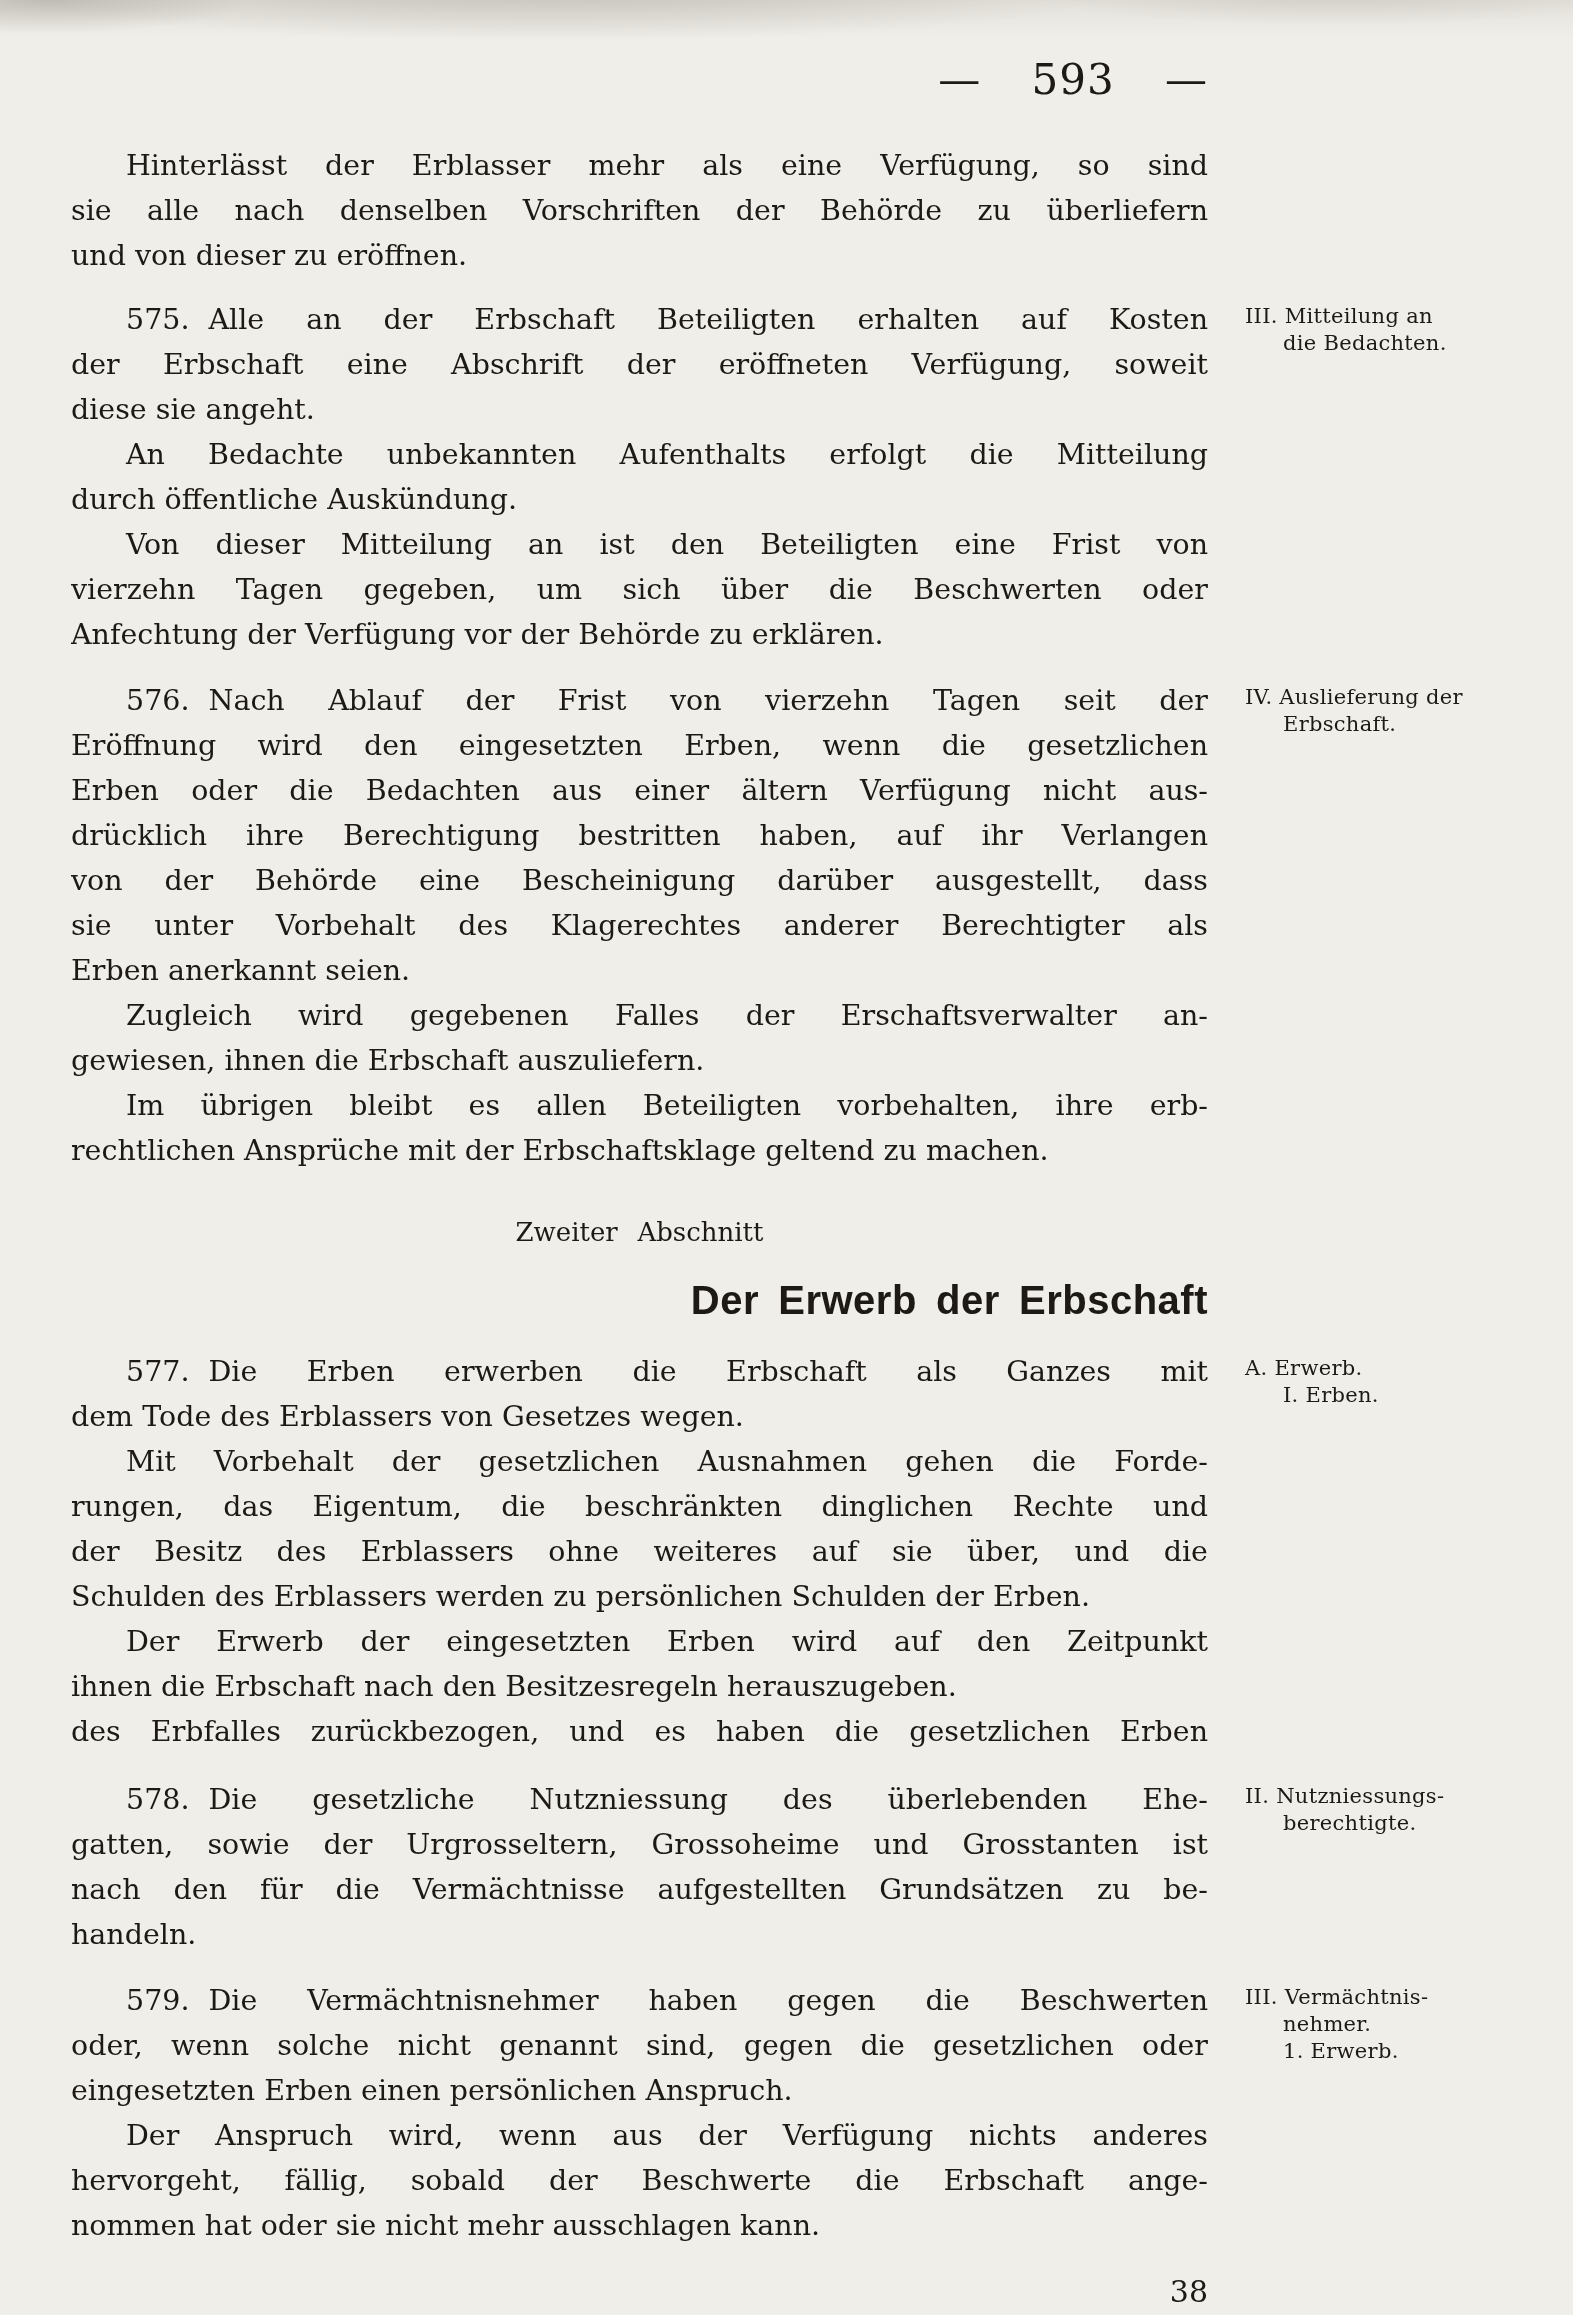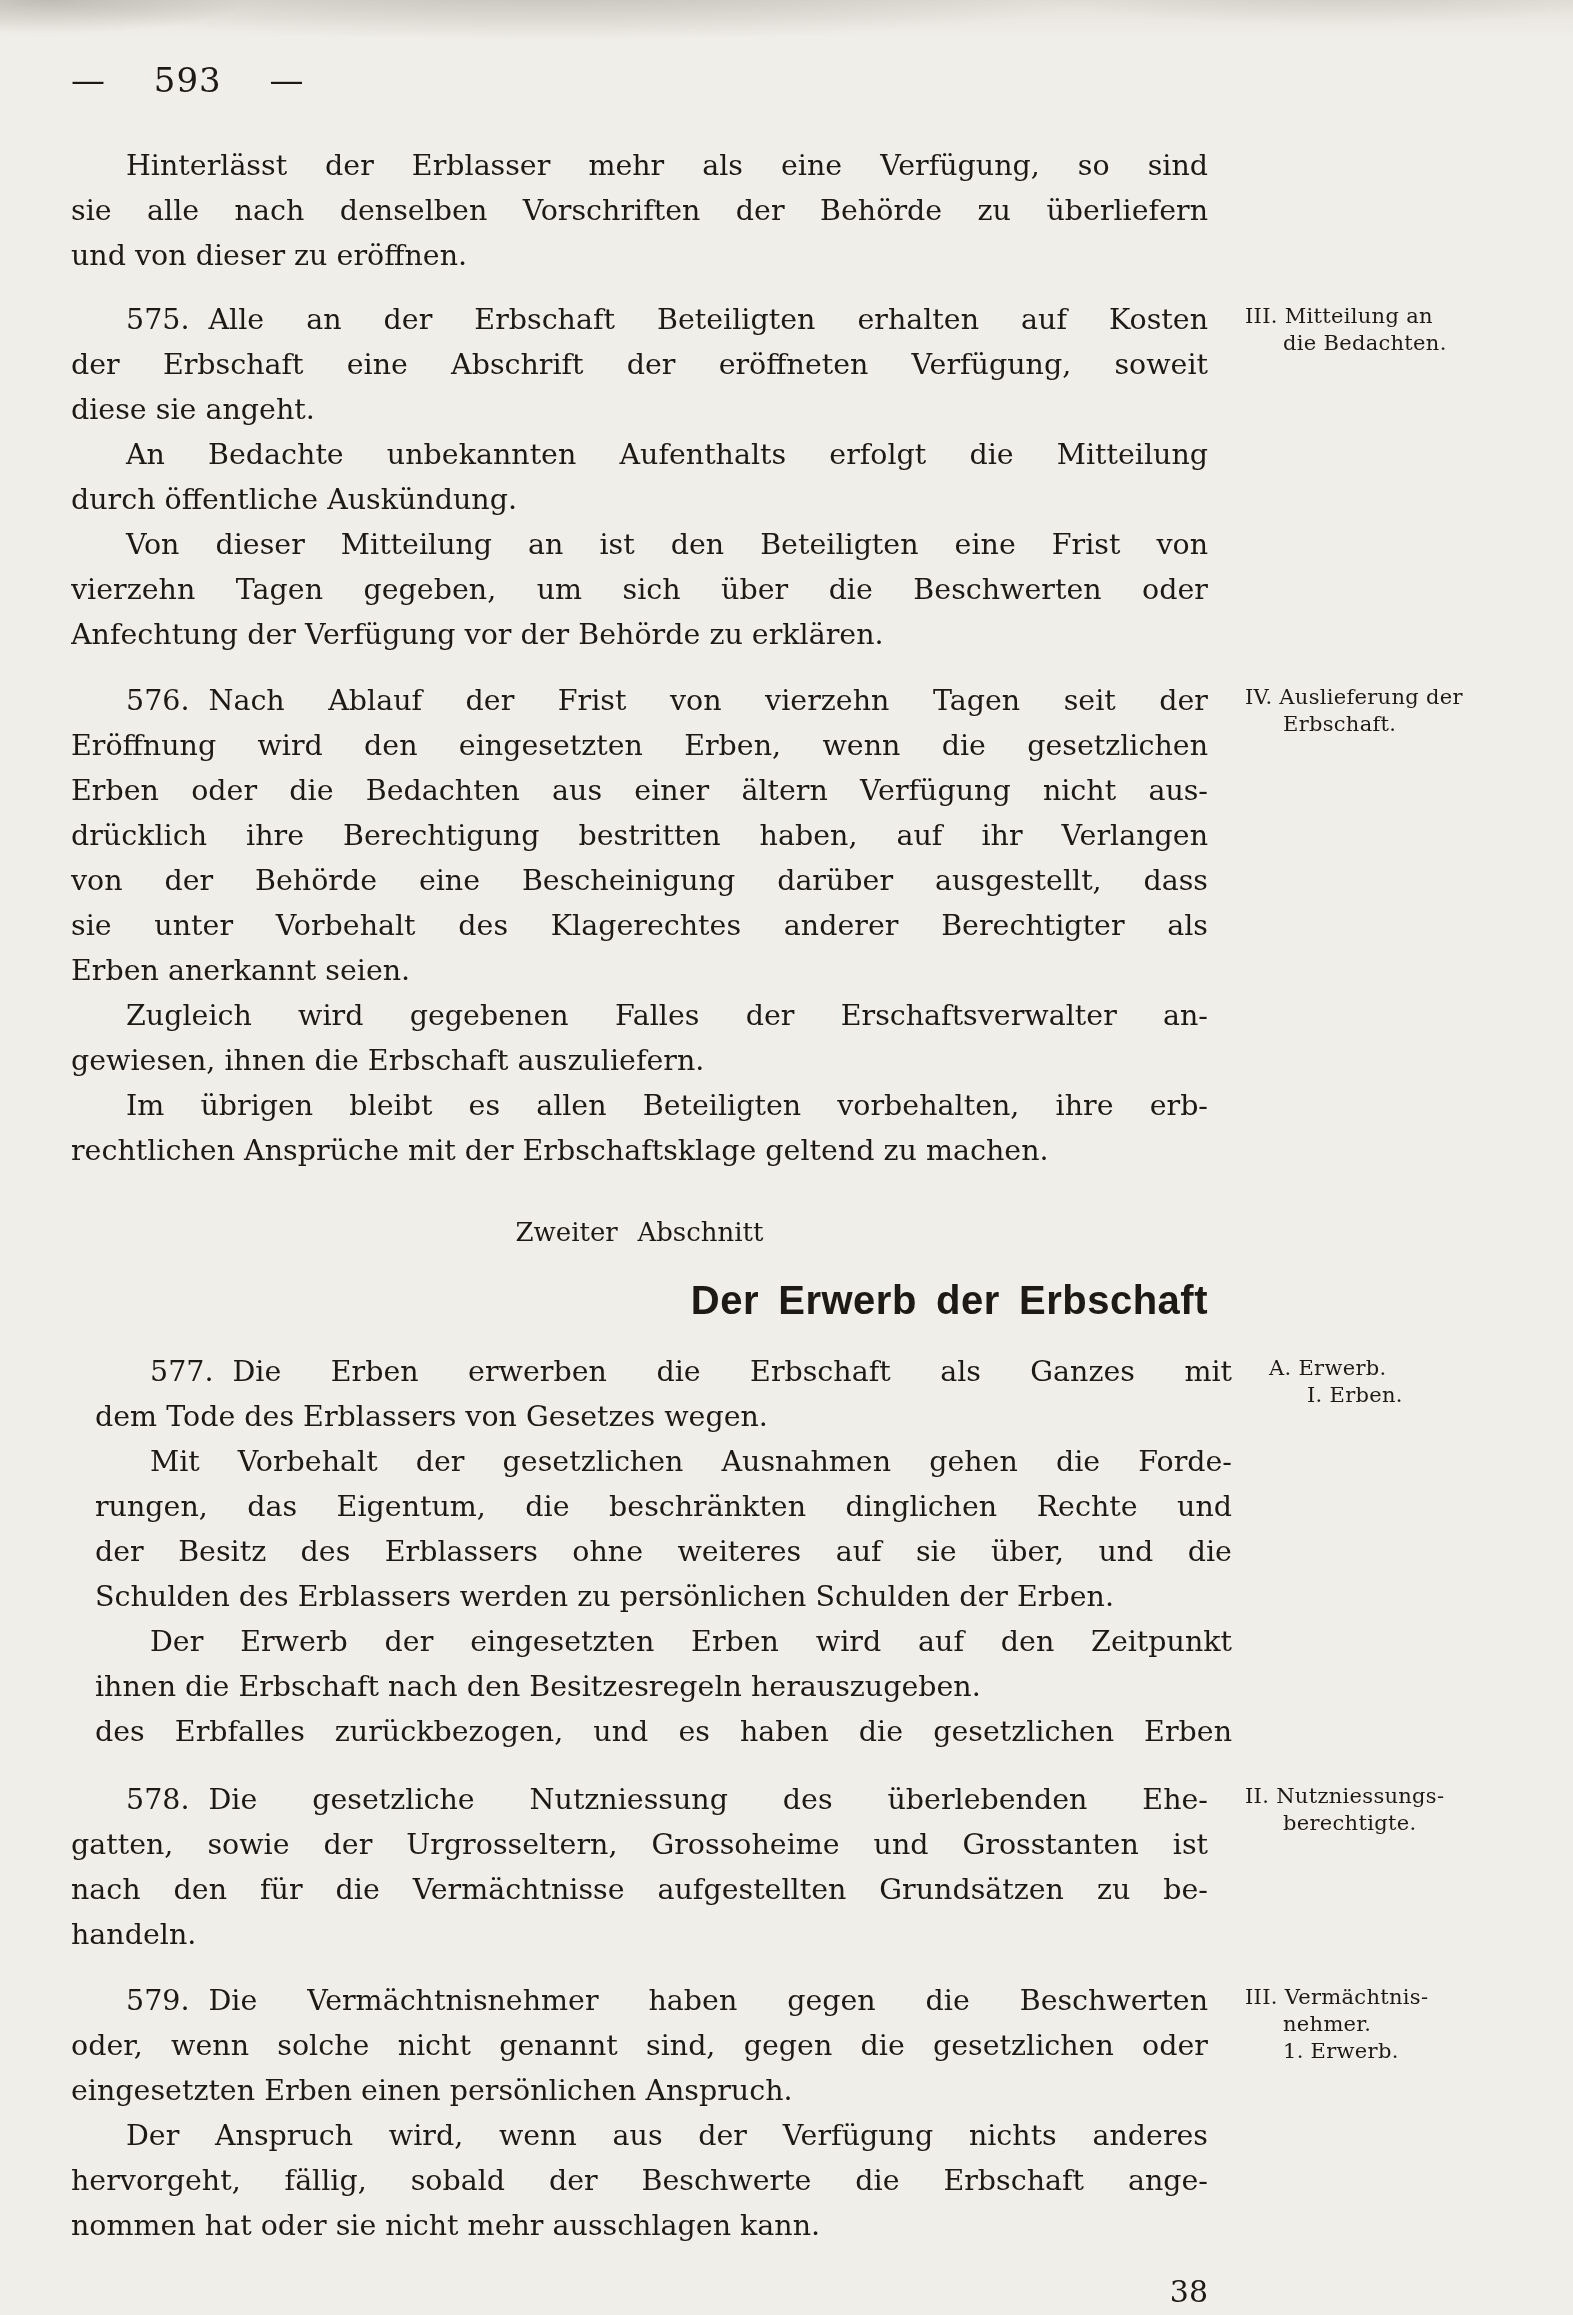--- a/index.html
+++ b/index.html
@@ -22,8 +22,8 @@
   }
   .page-header{
     width:1137px;
-    text-align:left;
-    font-size:34px;
+    text-align:right;
+    font-size:42px;
     line-height:38px;
     word-spacing:36px;
     margin-bottom:44px;

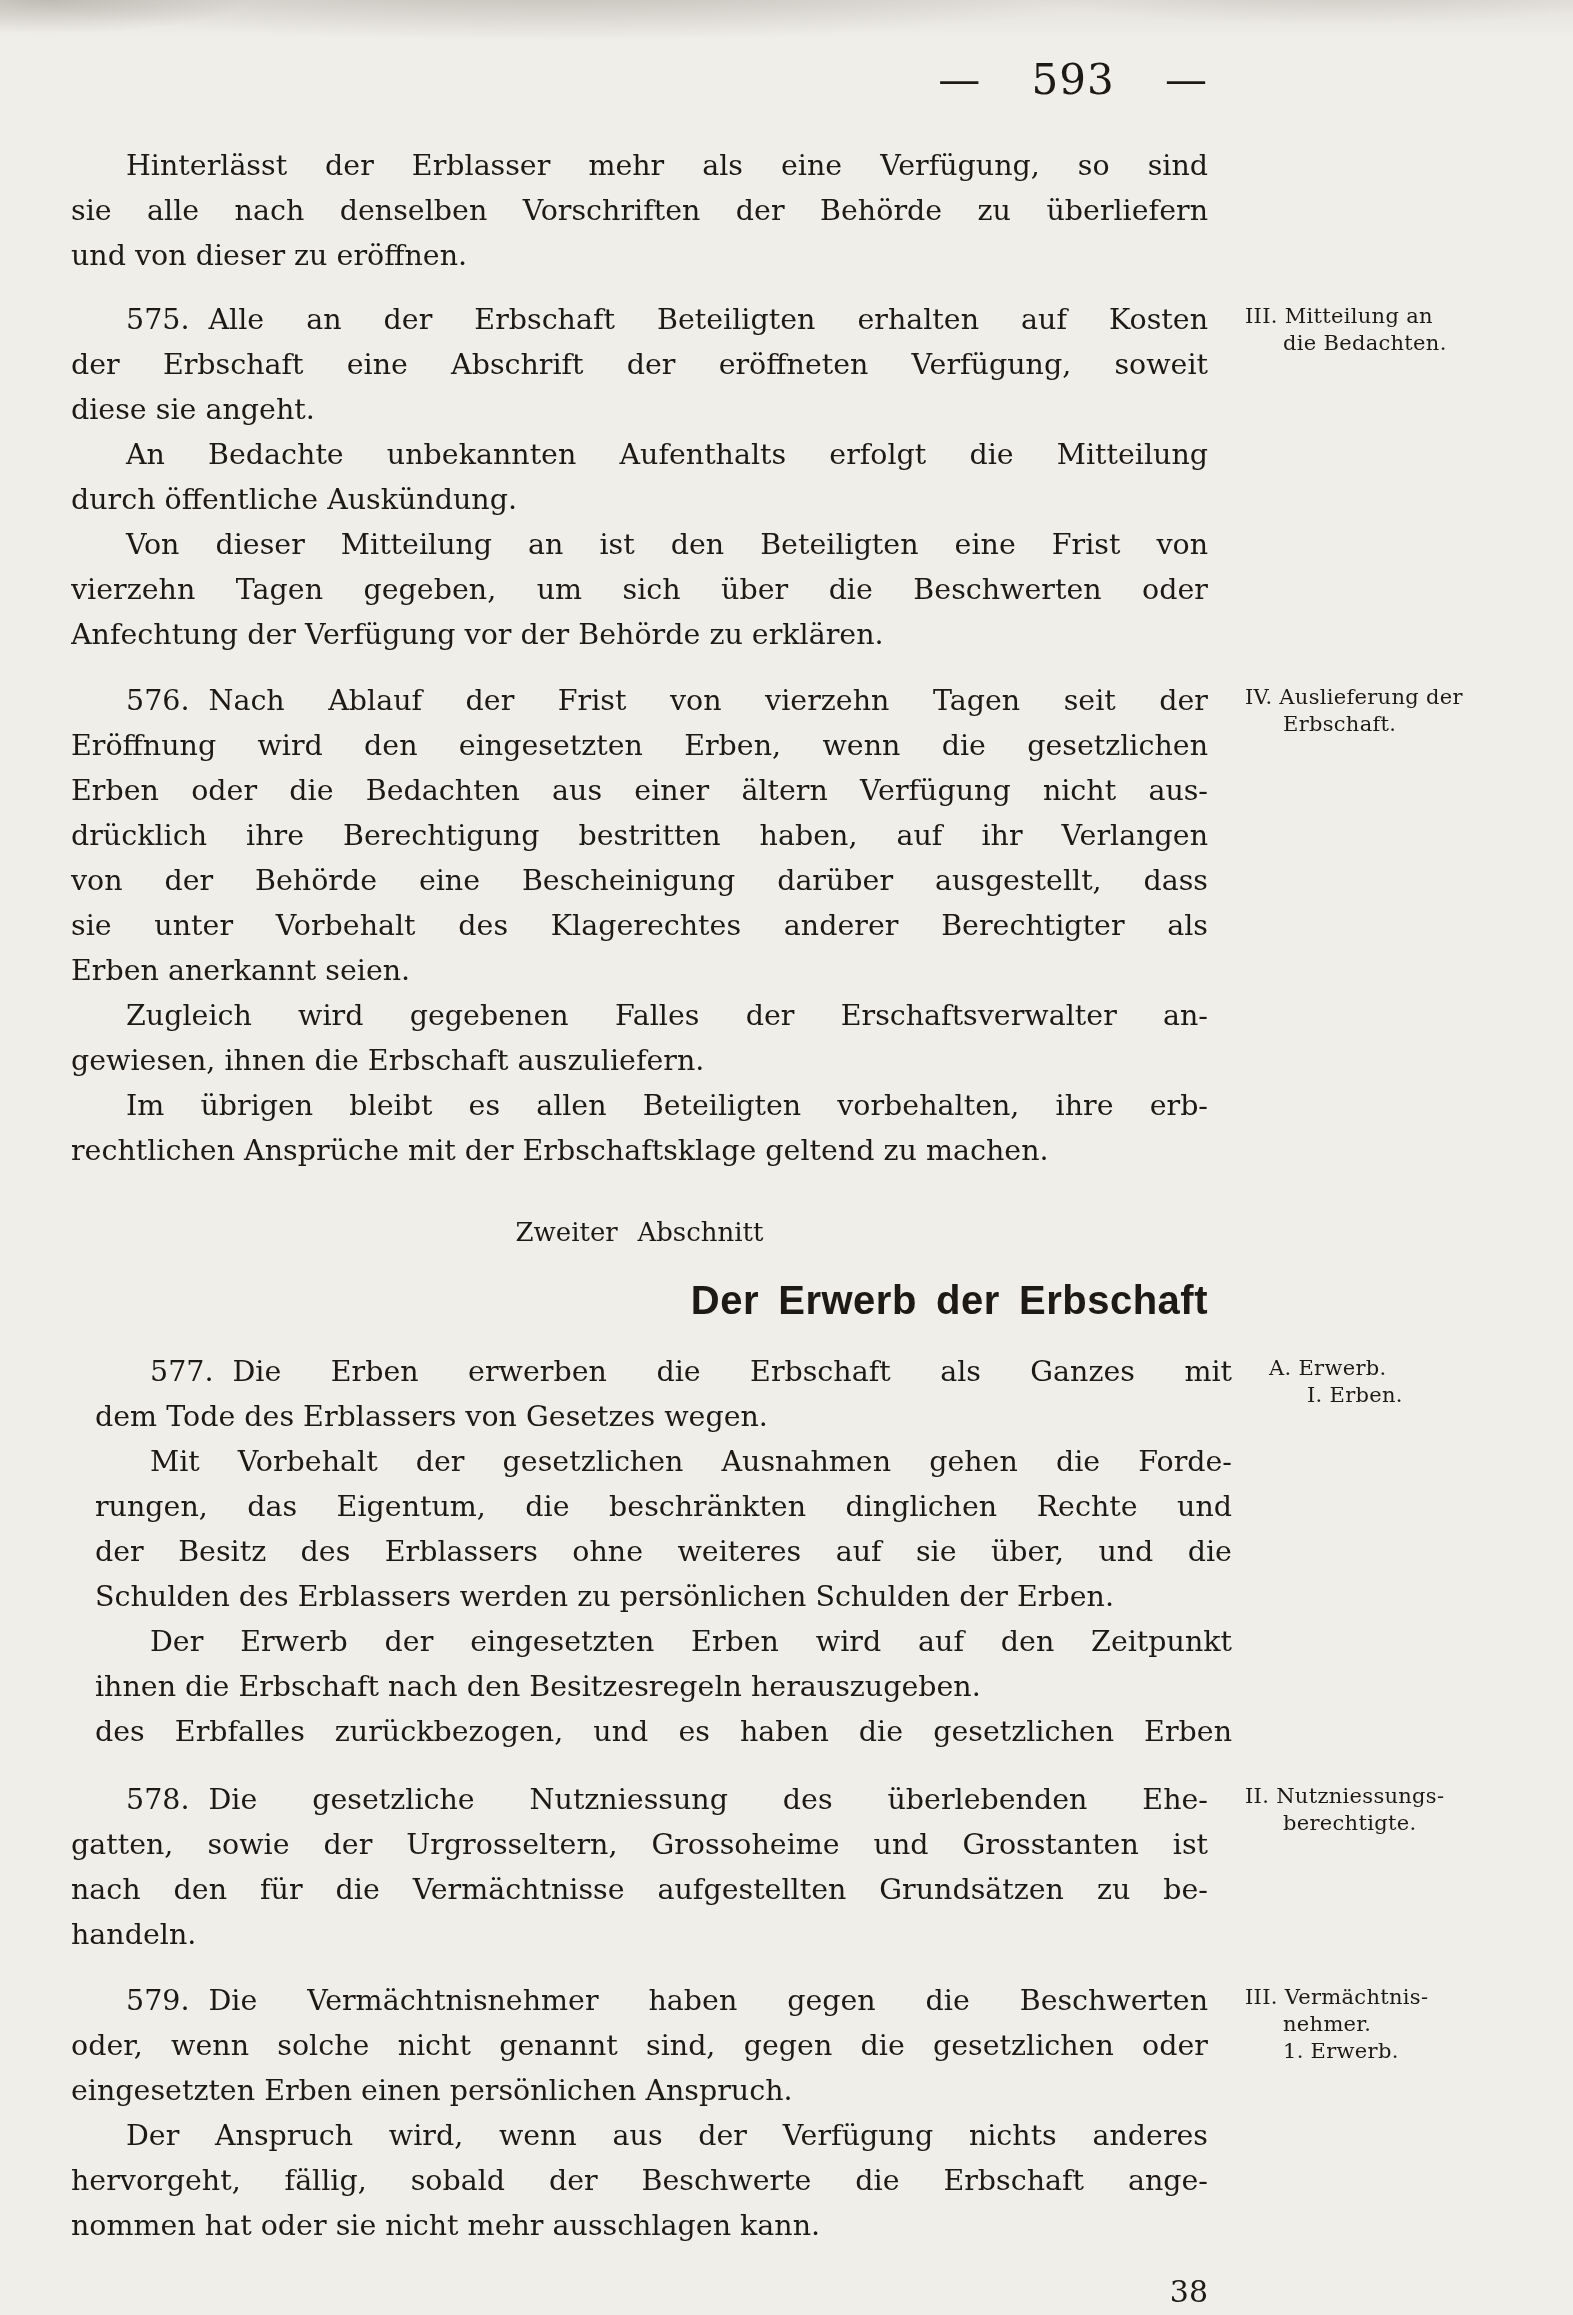--- a/index.html
+++ b/index.html
@@ -59,7 +59,7 @@
   [data-name="section-575"]{margin-top:19px;}
   [data-name="section-576"]{margin-top:21px;}
   [data-name="section-heading"]{margin-top:40px;}
-  [data-name="section-577"]{margin-top:25px;margin-left:24px;}
+  [data-name="section-577"]{margin-top:25px;}
   [data-name="section-578"]{margin-top:23px;}
   [data-name="section-579"]{margin-top:21px;}
   .subheading{

